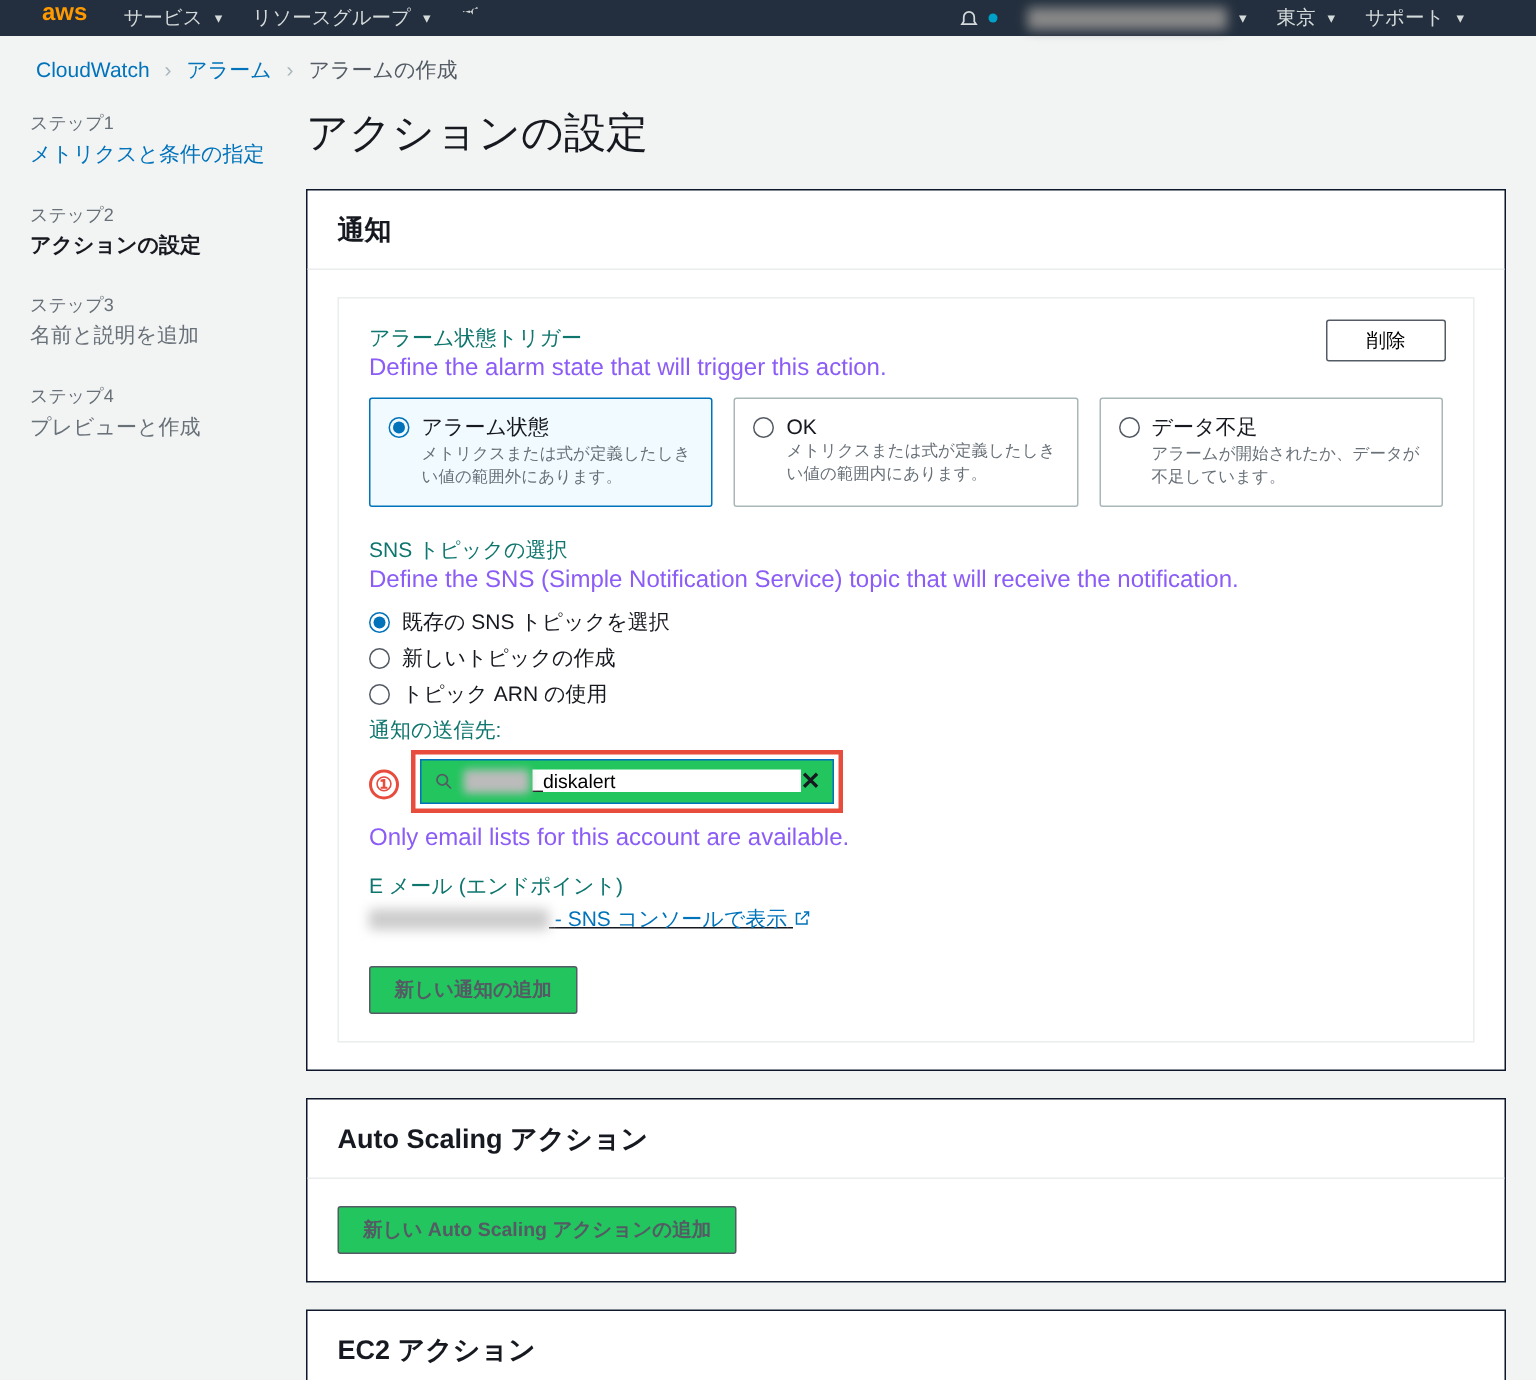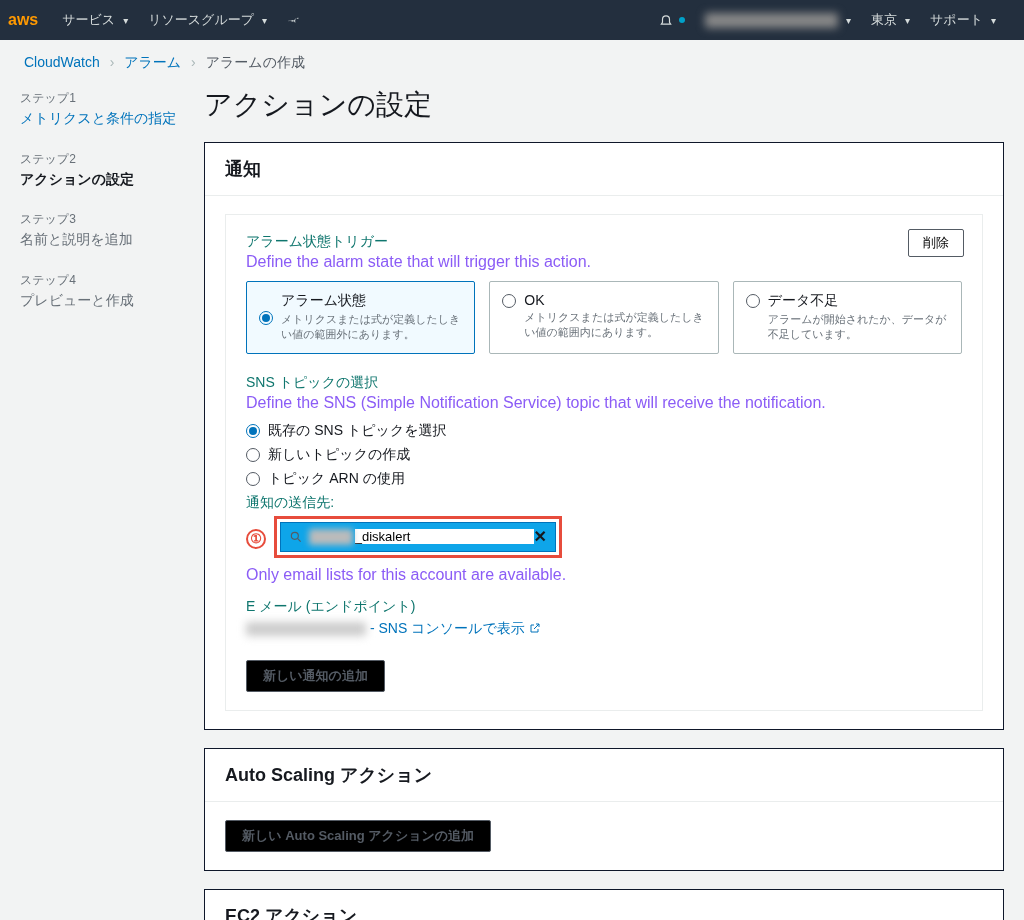--- a/index.html
+++ b/index.html
@@ -4,7 +4,7 @@
 <style>
 * { box-sizing: border-box; margin: 0; padding: 0; }
 body { font-family: "Amazon Ember", "Helvetica Neue", Arial, sans-serif; font-size: 14px; color: #16191f; background: #f2f3f3; width: 1024px; }
-.topnav { background: #232f3e; height: 40px; display: flex; align-items: center; padding: 0 8px; color: #fff; }
+.topnav { background: #232f3e; height: 24px; display: flex; padding: 0 28px; color: #fff; }
 .topnav .logo { font-weight: bold; color: #ff9900; margin-right: 24px; font-size: 16px; }
 .topnav .nav-item { color: #d5dbdb; margin-right: 20px; font-size: 13px; cursor: pointer; display: flex; align-items: center; gap: 4px; }
 .topnav .spacer { flex: 1; }

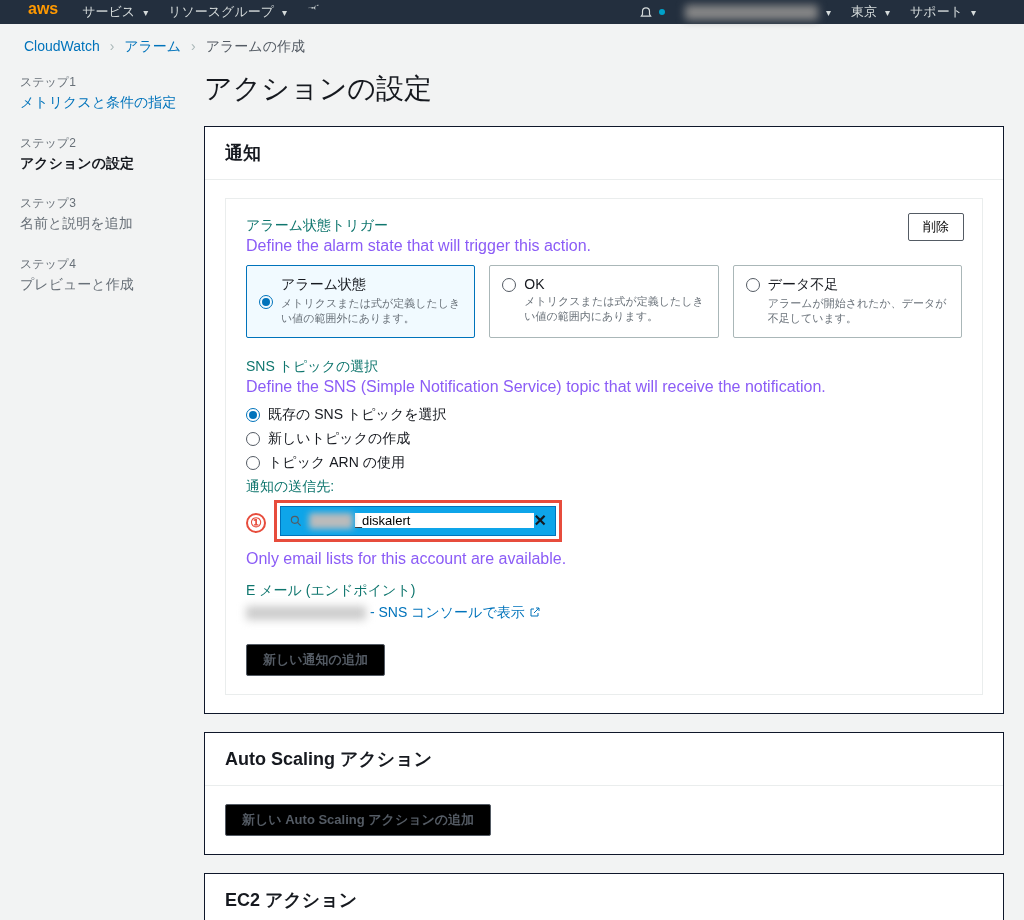--- a/index.html
+++ b/index.html
@@ -30,7 +30,7 @@
 .inner-panel { border: 1px solid #eaeded; padding: 18px 20px; position: relative; }
 .section-title { font-size: 14px; font-weight: 400; color: #0f766e; margin-bottom: 2px; }
 .section-desc { font-size: 16px; color: #8b5cf6; margin-bottom: 10px; }
-.delete-btn { position: absolute; top: 14px; right: 18px; background: #fff; border: 1px solid #545b64; border-radius: 2px; padding: 4px 14px; font-size: 13px; cursor: pointer; }
+.delete-btn { position: absolute; top: 14px; right: 18px; background: #fff; border: 1px solid #545b64; border-radius: 2px; padding: 4px 26px; font-size: 13px; cursor: pointer; }
 .trigger-row { display: flex; gap: 14px; margin-bottom: 20px; }
 .trigger-card { flex: 1; border: 1px solid #aab7b8; border-radius: 2px; padding: 10px 12px; cursor: pointer; display: flex; gap: 8px; align-items: flex-start; }
 .trigger-card.selected { border: 1px solid #0073bb; background: #f1faff; align-items: center; }

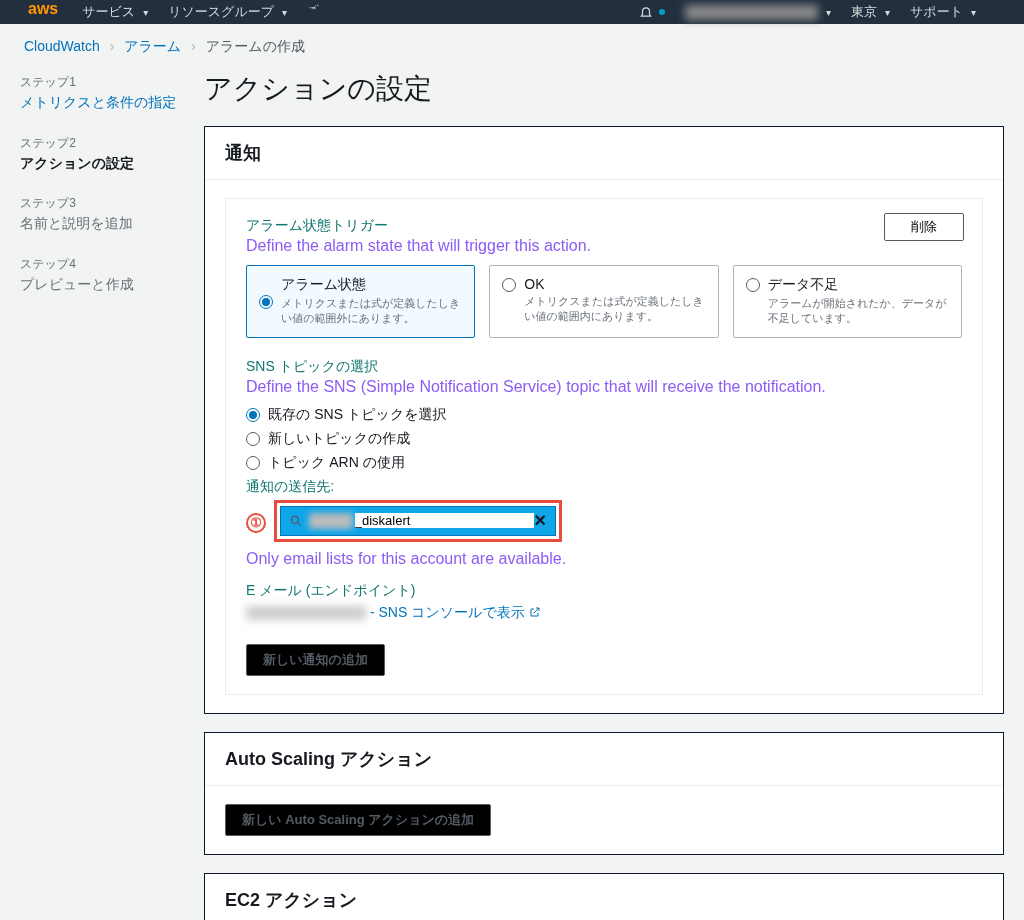--- a/index.html
+++ b/index.html
@@ -33,7 +33,7 @@
 .delete-btn { position: absolute; top: 14px; right: 18px; background: #fff; border: 1px solid #545b64; border-radius: 2px; padding: 4px 26px; font-size: 13px; cursor: pointer; }
 .trigger-row { display: flex; gap: 14px; margin-bottom: 20px; }
 .trigger-card { flex: 1; border: 1px solid #aab7b8; border-radius: 2px; padding: 10px 12px; cursor: pointer; display: flex; gap: 8px; align-items: flex-start; }
-.trigger-card.selected { border: 1px solid #0073bb; background: #f1faff; align-items: center; }
+.trigger-card.selected { border: 1px solid #0073bb; background: #f1faff; }
 .trigger-card .radio { width: 14px; height: 14px; border: 1px solid #545b64; border-radius: 50%; margin-top: 2px; flex-shrink: 0; display: flex; align-items: center; justify-content: center; }
 .trigger-card.selected .radio { border-color: #0073bb; }
 .trigger-card.selected .radio::after { content: ""; width: 8px; height: 8px; background: #0073bb; border-radius: 50%; }

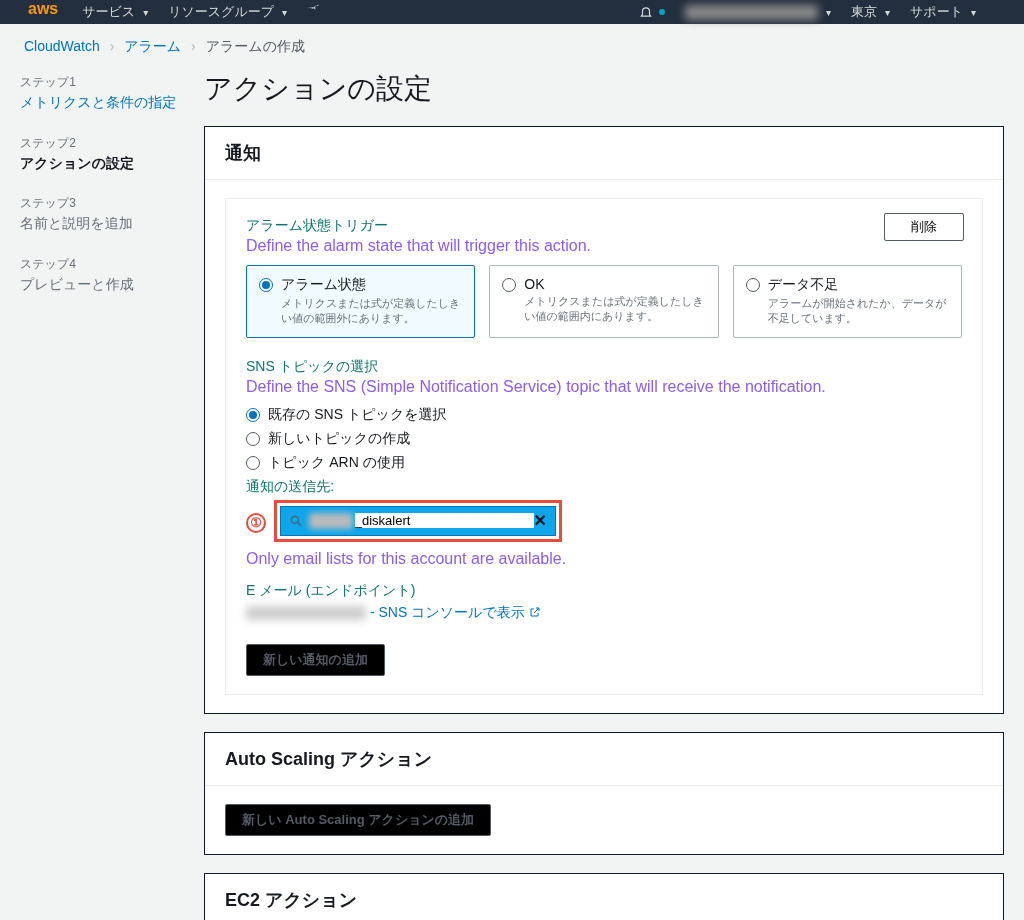--- a/index.html
+++ b/index.html
@@ -45,7 +45,7 @@
 .radio-item.sel .r { border-color: #0073bb; }
 .radio-item.sel .r::after { content: ""; width: 8px; height: 8px; background: #0073bb; border-radius: 50%; }
 .search-highlight { border: 3px solid #e74c3c; padding: 3px; display: inline-block; margin-bottom: 4px; }
-.search-box { display: flex; align-items: center; border: 1px solid #0073bb; background: #0ea5e9; width: 276px; height: 30px; padding: 0 8px; }
+.search-box { display: flex; align-items: center; border: 1px solid #0073bb; background: #22c55e; width: 276px; height: 30px; padding: 0 8px; }
 .search-box .sicon { color: #545b64; margin-right: 6px; }
 .search-box input { border: none; outline: none; flex: 1; font-size: 13px; }
 .search-box .blurval { filter: blur(3px); background: #bbb; color: transparent; border-radius: 2px; padding: 0 2px; margin-right: 2px; }

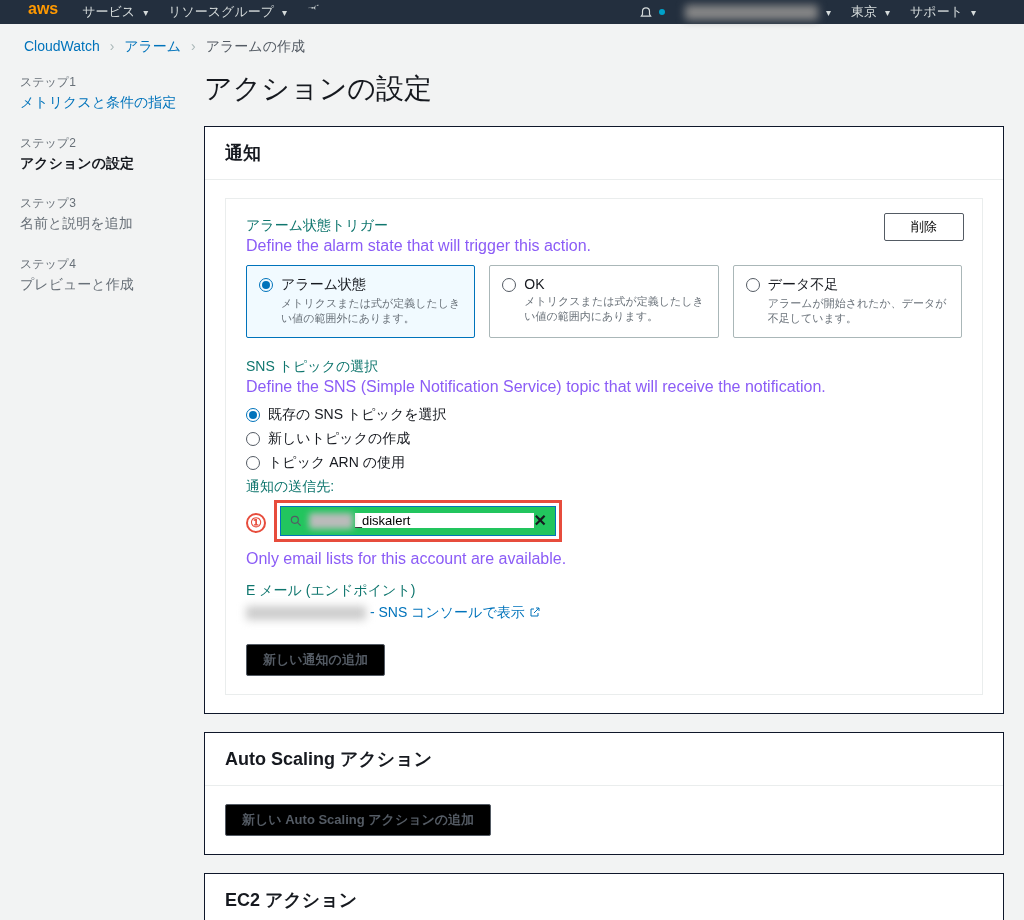--- a/index.html
+++ b/index.html
@@ -50,7 +50,7 @@
 .search-box input { border: none; outline: none; flex: 1; font-size: 13px; }
 .search-box .blurval { filter: blur(3px); background: #bbb; color: transparent; border-radius: 2px; padding: 0 2px; margin-right: 2px; }
 .search-box .clear { cursor: pointer; font-size: 16px; color: #16191f; font-weight: bold; }
-.endpoint-row { margin-top: 4px; }
+.endpoint-row { margin-top: 4px; text-decoration: underline; }
 .endpoint-blur { filter: blur(4px); background: #ccc; color: transparent; display: inline-block; width: 120px; height: 14px; border-radius: 2px; vertical-align: middle; }
 .sns-link { color: #0073bb; cursor: pointer; }
 .extlink-icon { display: inline-block; }

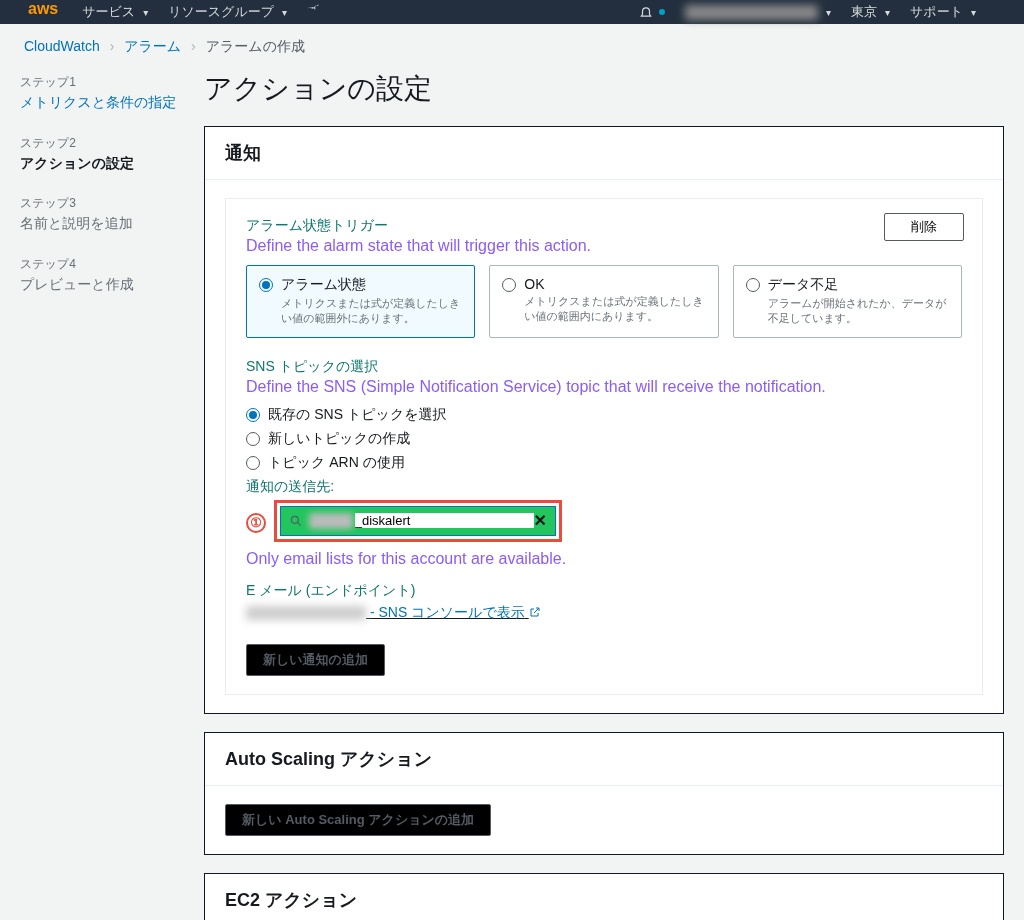--- a/index.html
+++ b/index.html
@@ -54,7 +54,7 @@
 .endpoint-blur { filter: blur(4px); background: #ccc; color: transparent; display: inline-block; width: 120px; height: 14px; border-radius: 2px; vertical-align: middle; }
 .sns-link { color: #0073bb; cursor: pointer; }
 .extlink-icon { display: inline-block; }
-.btn { background: #000000; border: 1px solid #545b64; border-radius: 2px; padding: 6px 16px; font-size: 13px; font-weight: 700; cursor: pointer; color: #545b64; }
+.btn { background: #22c55e; border: 1px solid #545b64; border-radius: 2px; padding: 6px 16px; font-size: 13px; font-weight: 700; cursor: pointer; color: #545b64; }
 .btn:disabled { color: #aab7b8; border-color: #d5dbdb; cursor: default; }
 .annot { color: #e74c3c; font-weight: 700; font-size: 16px; }
 .annot-circle { display: inline-flex; width: 20px; height: 20px; border: 2px solid #e74c3c; border-radius: 50%; align-items: center; justify-content: center; font-size: 13px; }

